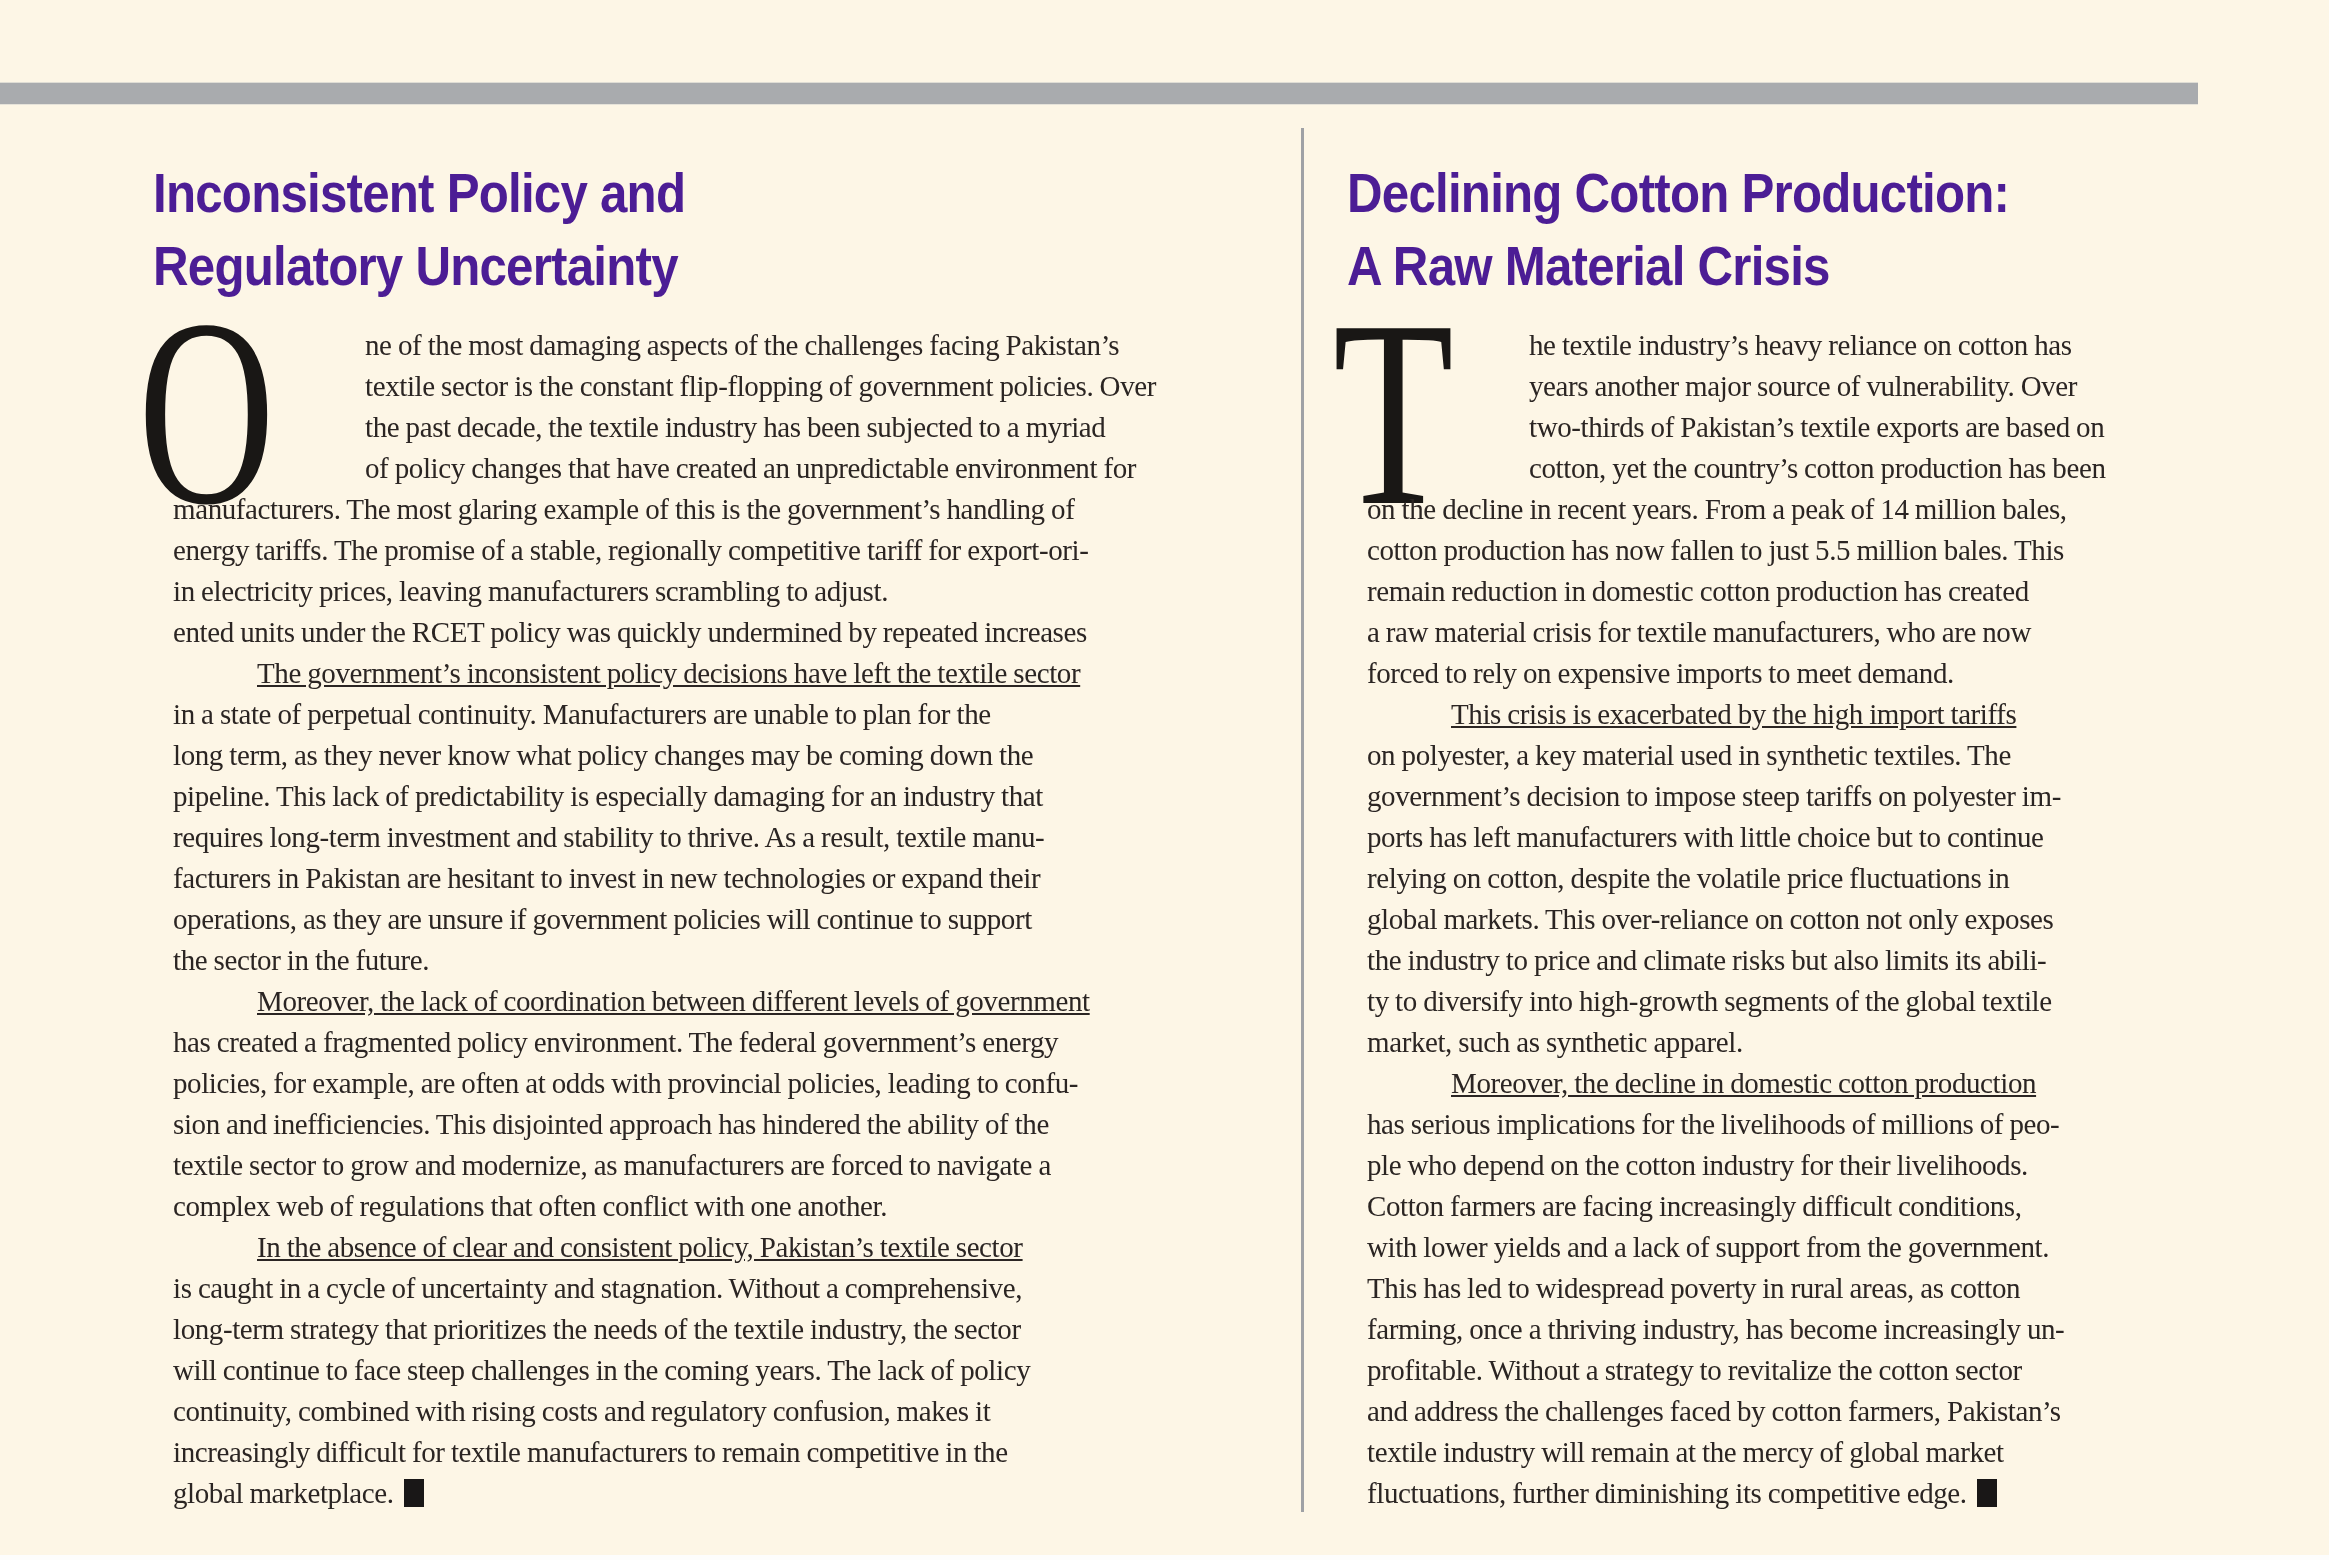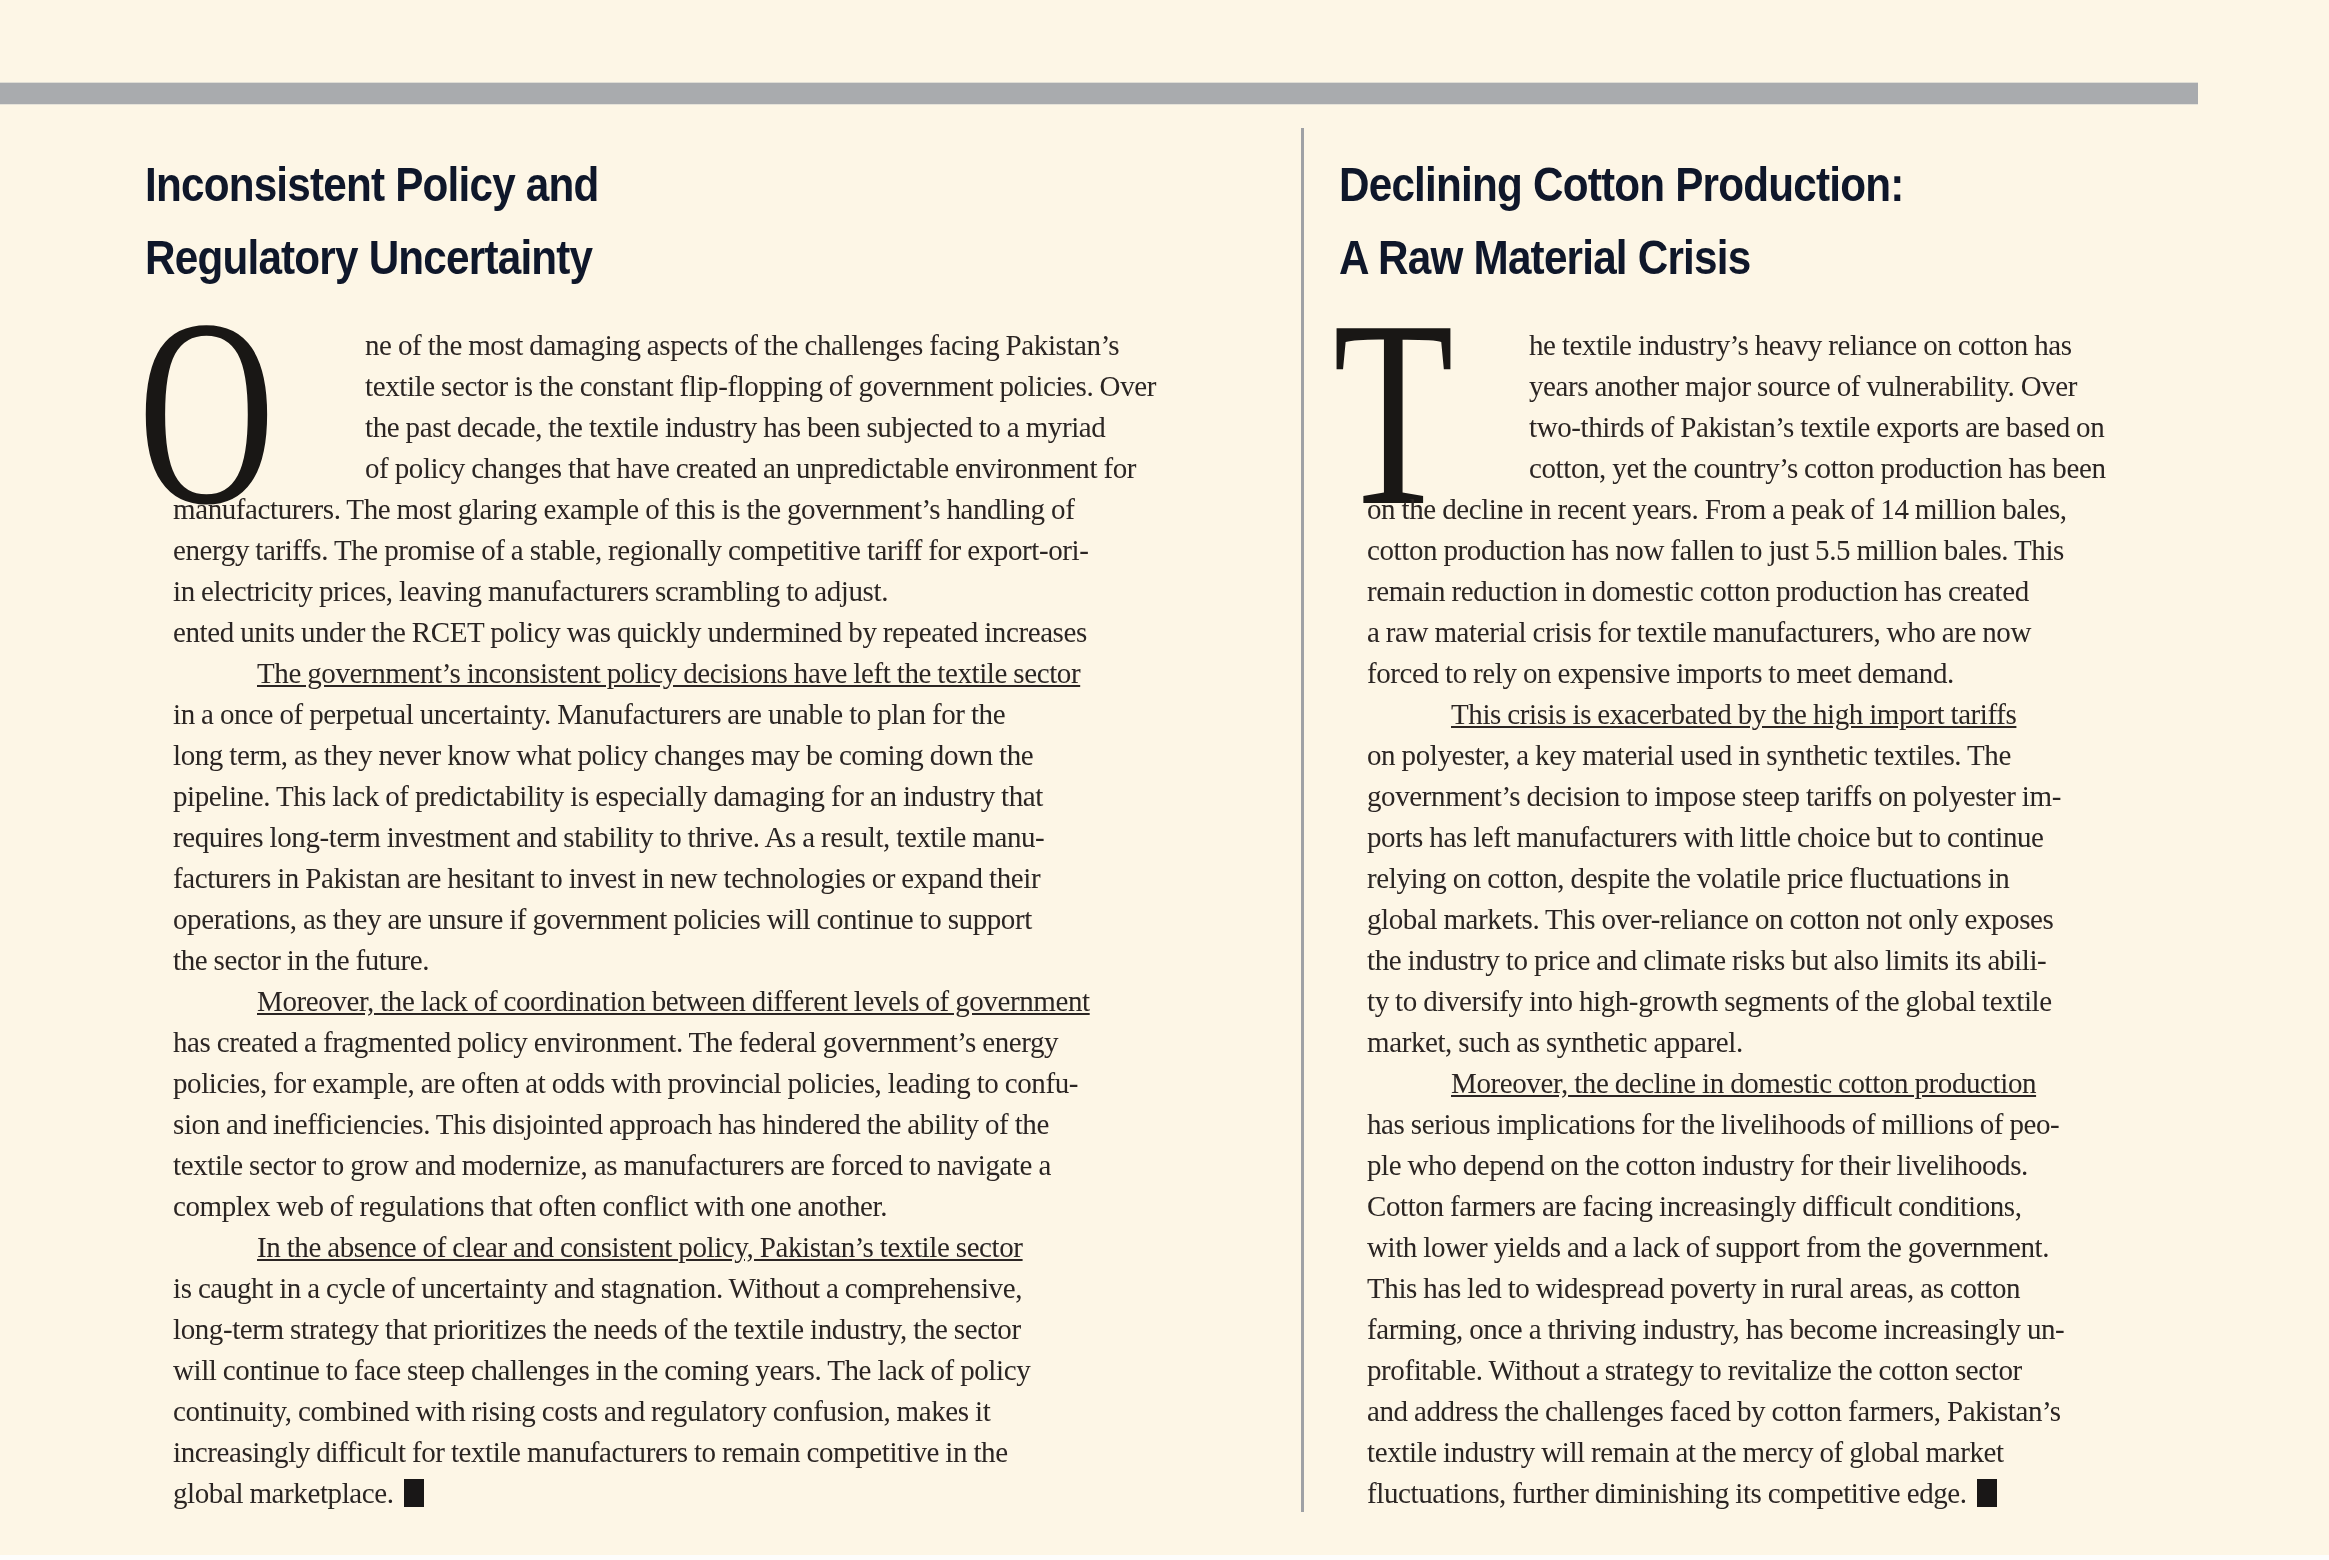--- a/index.html
+++ b/index.html
@@ -30,12 +30,12 @@
   }
   .headline{
     position:absolute;top:140px;
-    margin:8px;padding:0;
+    margin:16px;padding:0;
     font-family:"Liberation Sans", sans-serif;
     font-weight:bold;
-    font-size:48px;
+    font-size:56px;
     line-height:73px;
-    color:#0f172a;
+    color:#4c1d95;
     white-space:nowrap;
   }
   .headline .hline{

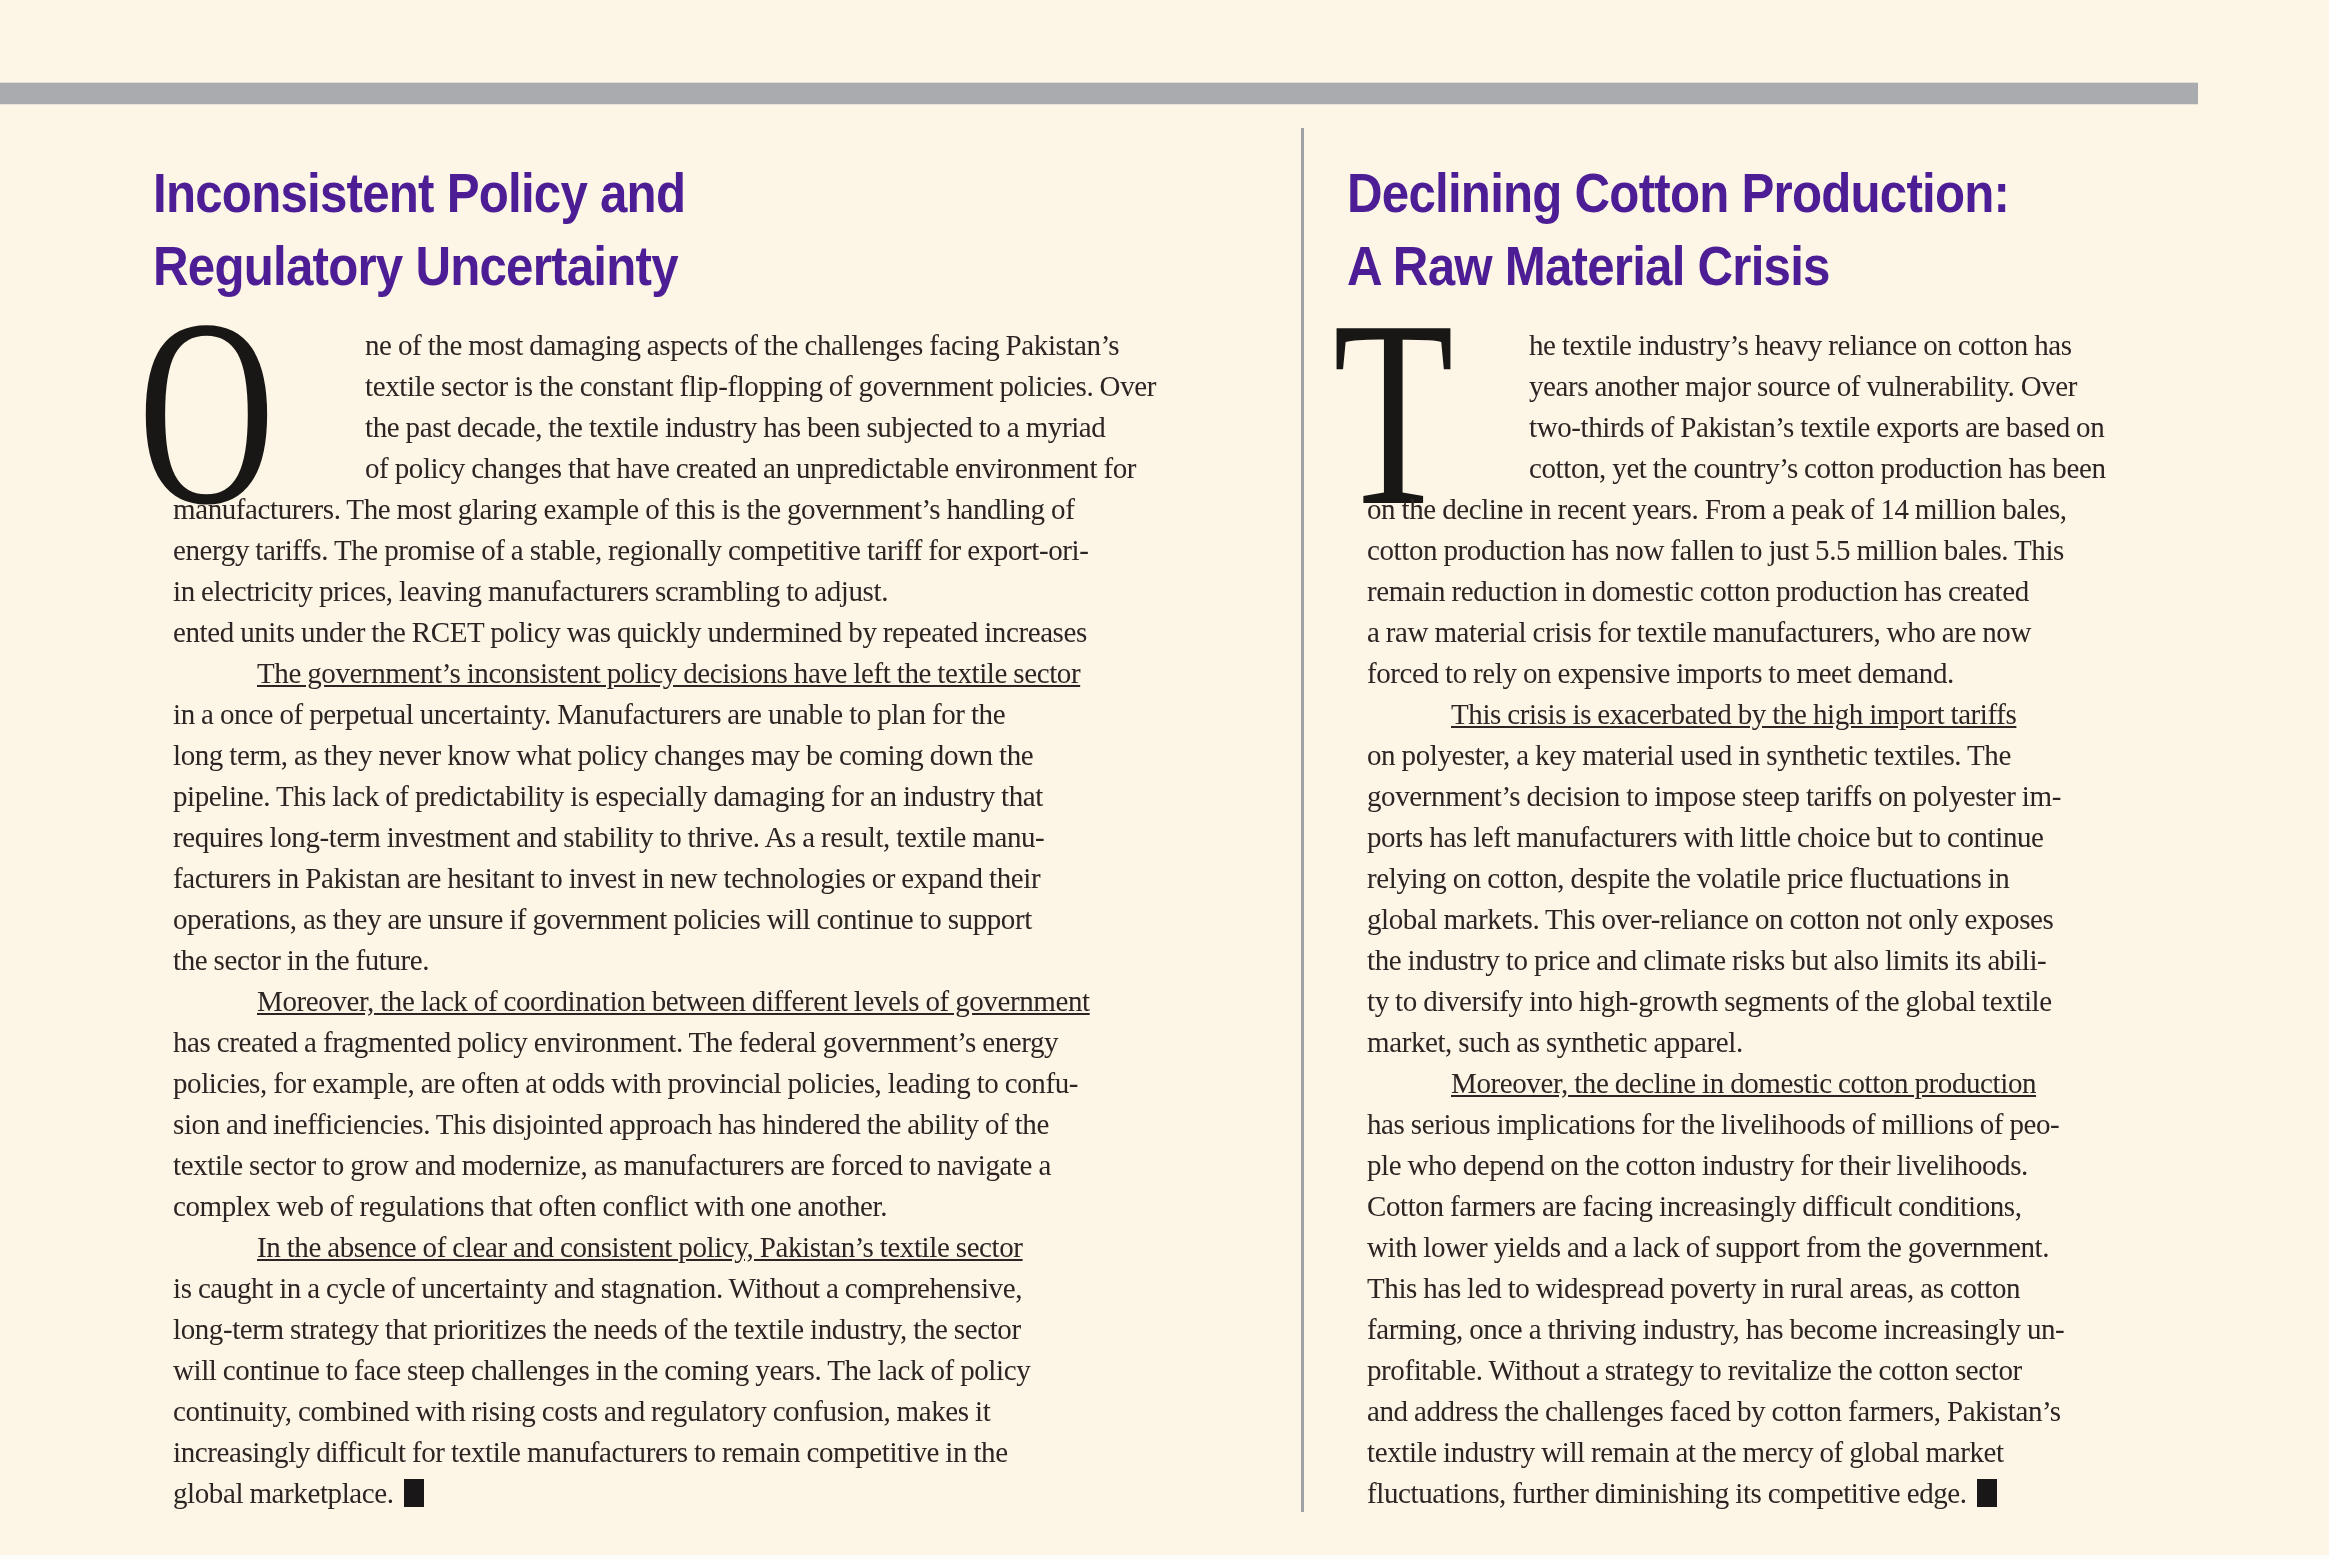--- a/index.html
+++ b/index.html
@@ -103,7 +103,7 @@
       <div class="line">in electricity prices, leaving manufacturers scrambling to adjust.</div>
       <div class="line">ented units under the RCET policy was quickly undermined by repeated increases</div>
       <div class="line ind">The government’s inconsistent policy decisions have left the textile sector</div>
-      <div class="line">in a once of perpetual uncertainty. Manufacturers are unable to plan for the</div>
+      <div class="line">in a state of perpetual continuity. Manufacturers are unable to plan for the</div>
       <div class="line">long term, as they never know what policy changes may be coming down the</div>
       <div class="line">pipeline. This lack of predictability is especially damaging for an industry that</div>
       <div class="line">requires long-term investment and stability to thrive. As a result, textile manu-</div>

